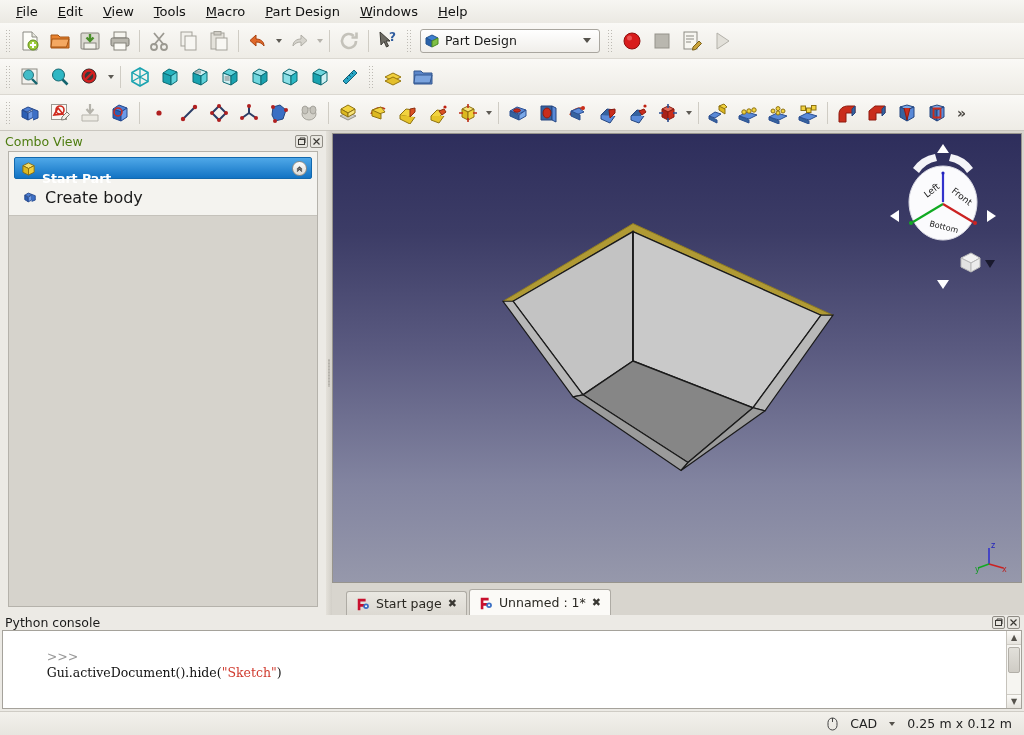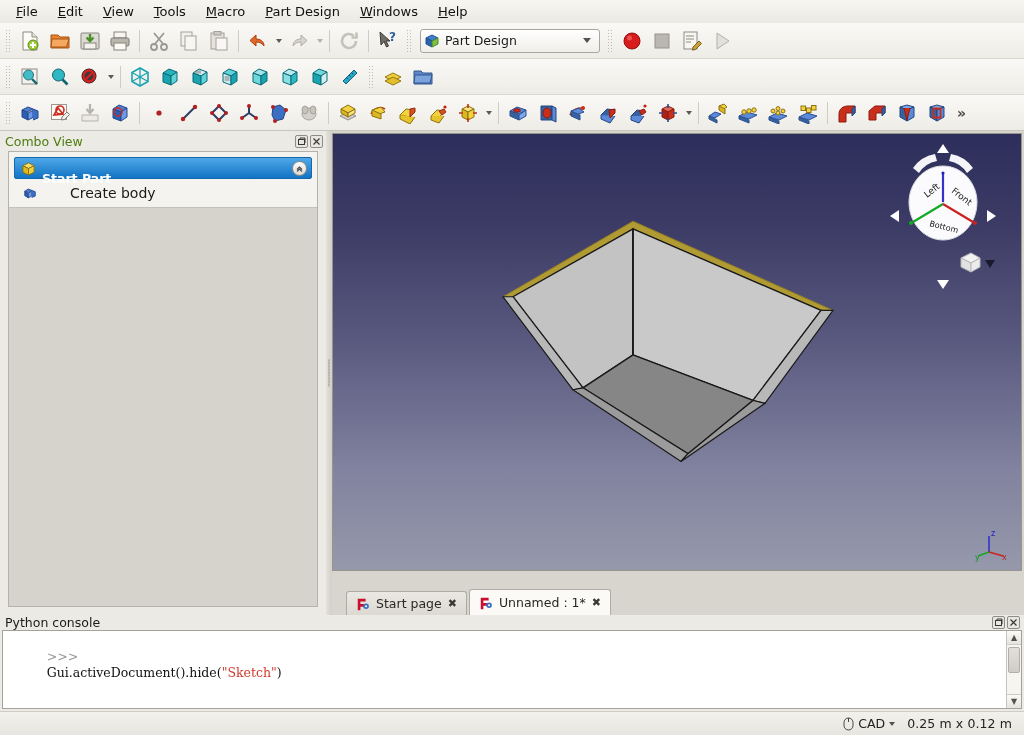--- a/index.html
+++ b/index.html
@@ -77,8 +77,8 @@
               background:linear-gradient(#fdfdfd,#dcdad4); border:1px solid #8e8b84;
               display:flex; align-items:center; justify-content:center;
               font-size:8px; color:#444; }
-  .task-item { height:28px; display:flex; align-items:center; padding-left:14px;
-               font-size:14px;gap:25px; }
+  .task-item { height:36px; display:flex; align-items:center; padding-left:14px;
+               font-size:16px; }
   .task-item .t { margin-left:8px; }
   .task-rest { flex:1 1 auto; background:#d6d3cc; }
 

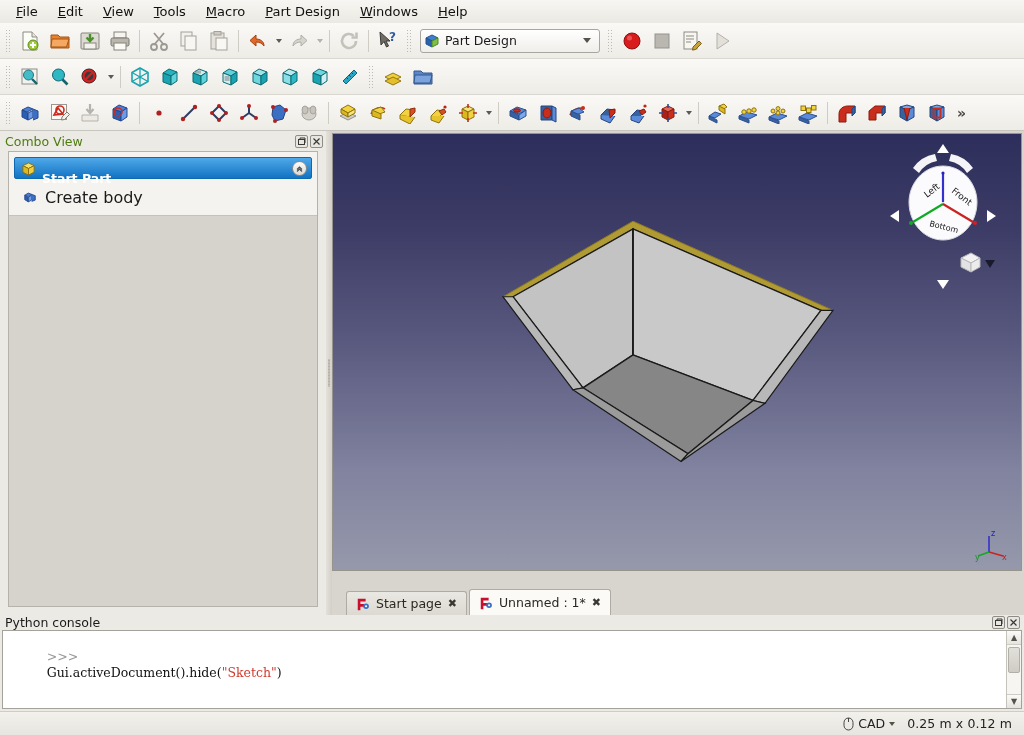--- a/index.html
+++ b/index.html
@@ -99,7 +99,7 @@
   .navcube { position:absolute; right:18px; top:6px; width:120px; height:155px; }
   .axisind { position:absolute; right:12px; bottom:8px; width:36px; height:36px; }
 
-  .doctabs { height:44px; display:flex; align-items:flex-end; padding-left:14px;
+  .doctabs { height:32px; display:flex; align-items:flex-end; padding-left:14px;
              background:#d8d5ce; }
   .dtab { height:24px; display:flex; align-items:center; padding:0 9px;
           font-size:12.5px; border:1px solid #aeaba4; border-bottom:none;

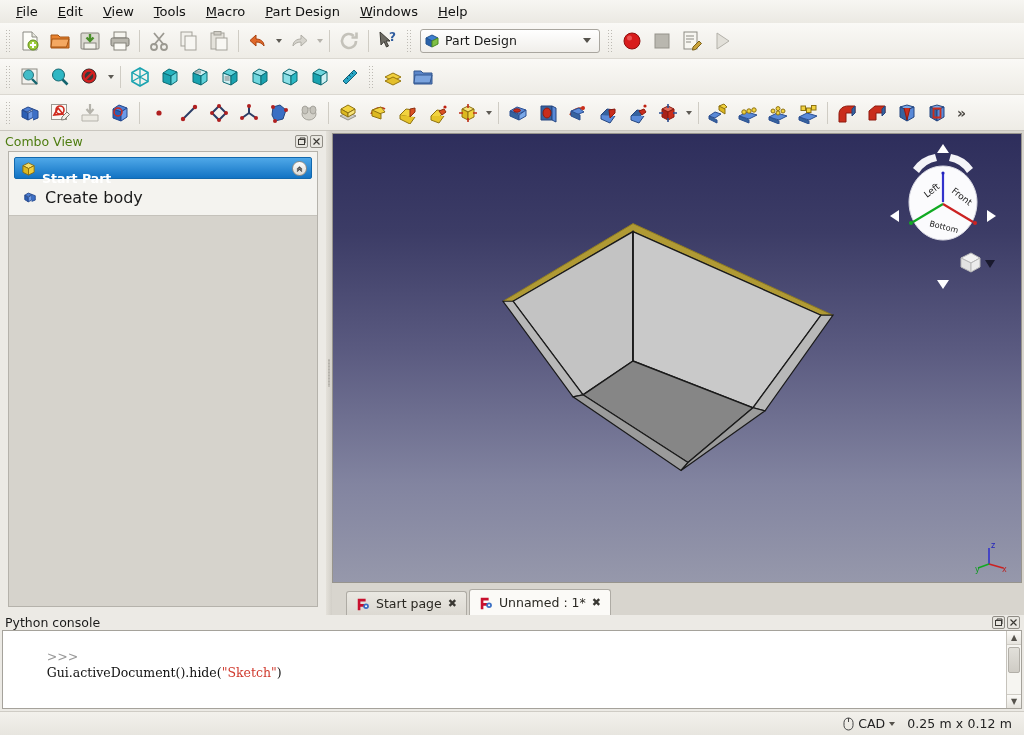--- a/index.html
+++ b/index.html
@@ -139,7 +139,7 @@
                justify-content:flex-end; padding-right:12px;
                background:linear-gradient(#f3f1ec,#e7e5df);
                border-top:1px solid #cfccc5; font-size:12.5px; color:#222; }
-  .sb-cad { display:flex; align-items:center; gap:4px; margin-right:12px; }
+  .sb-cad { display:flex; align-items:center; gap:12px; margin-right:12px; }
   .sb-dim { letter-spacing:0.1px; }
 </style>
 </head>

